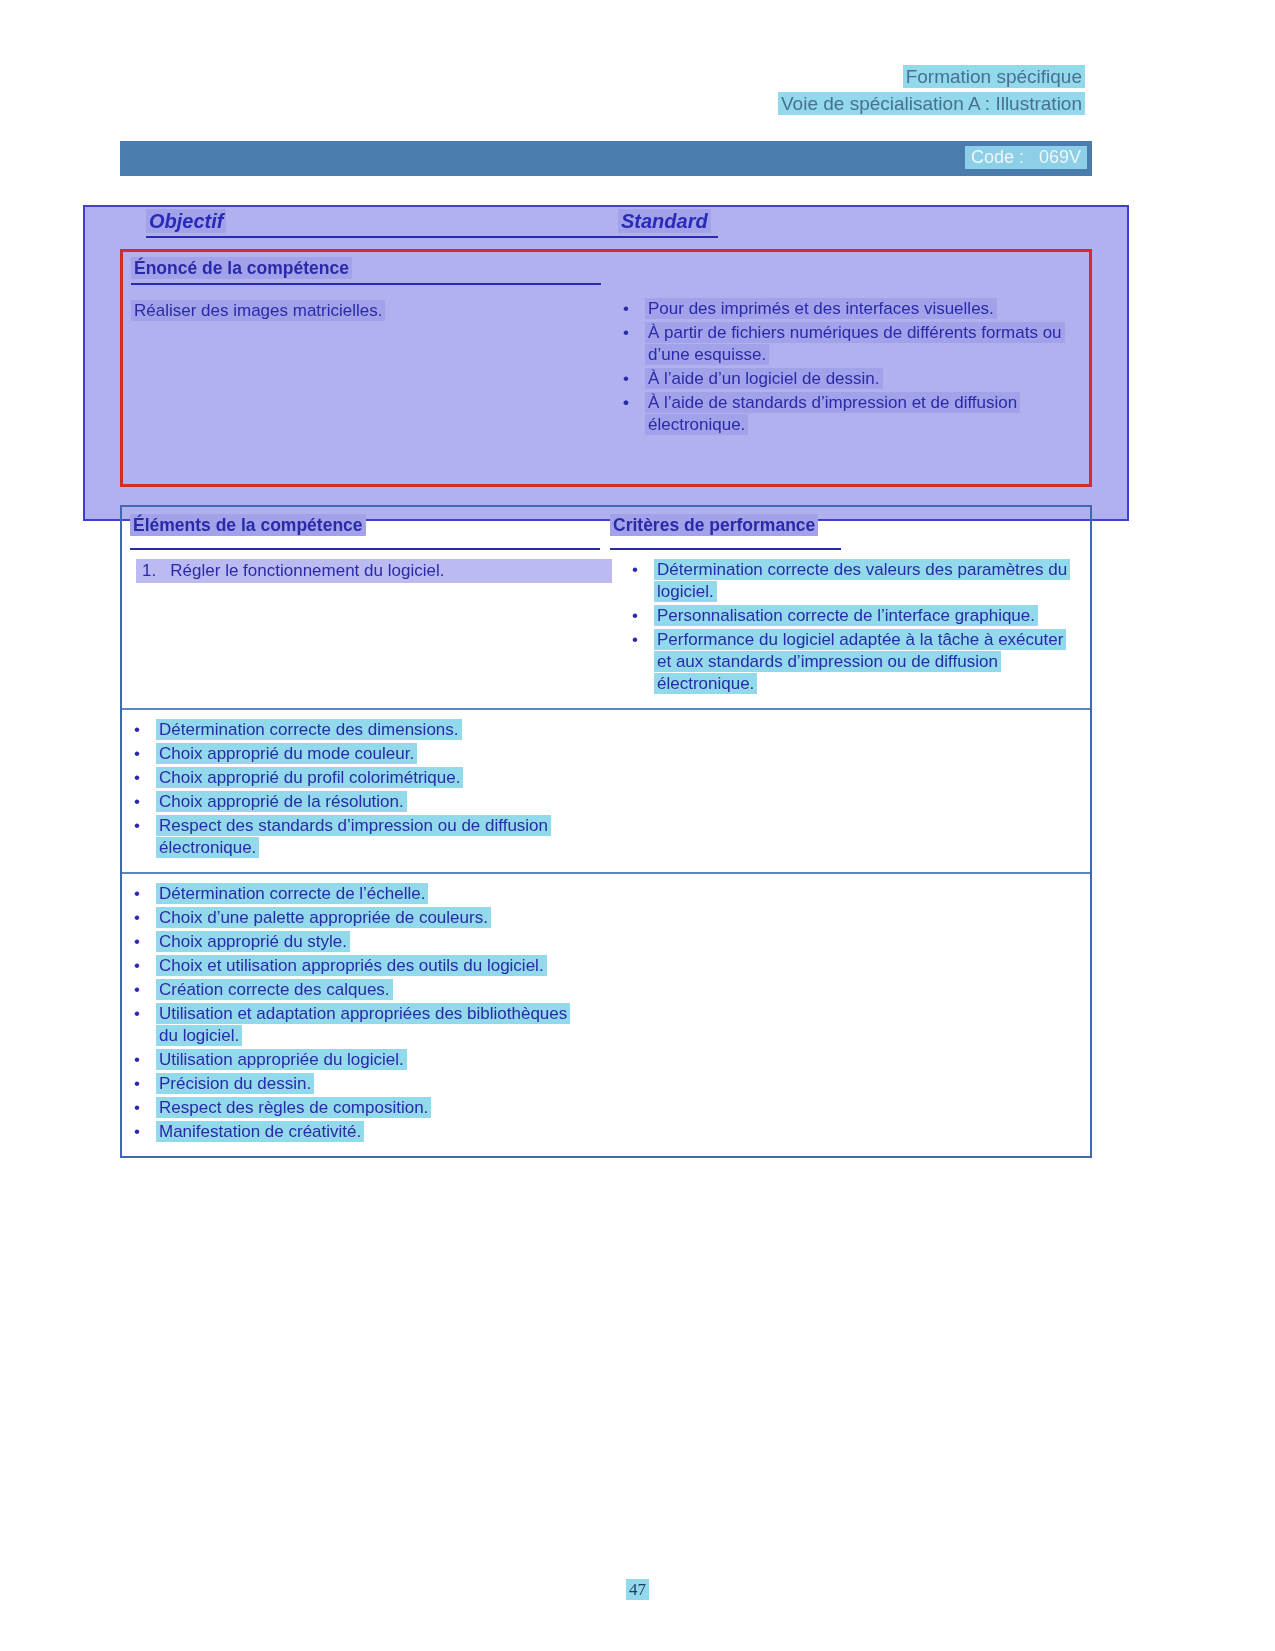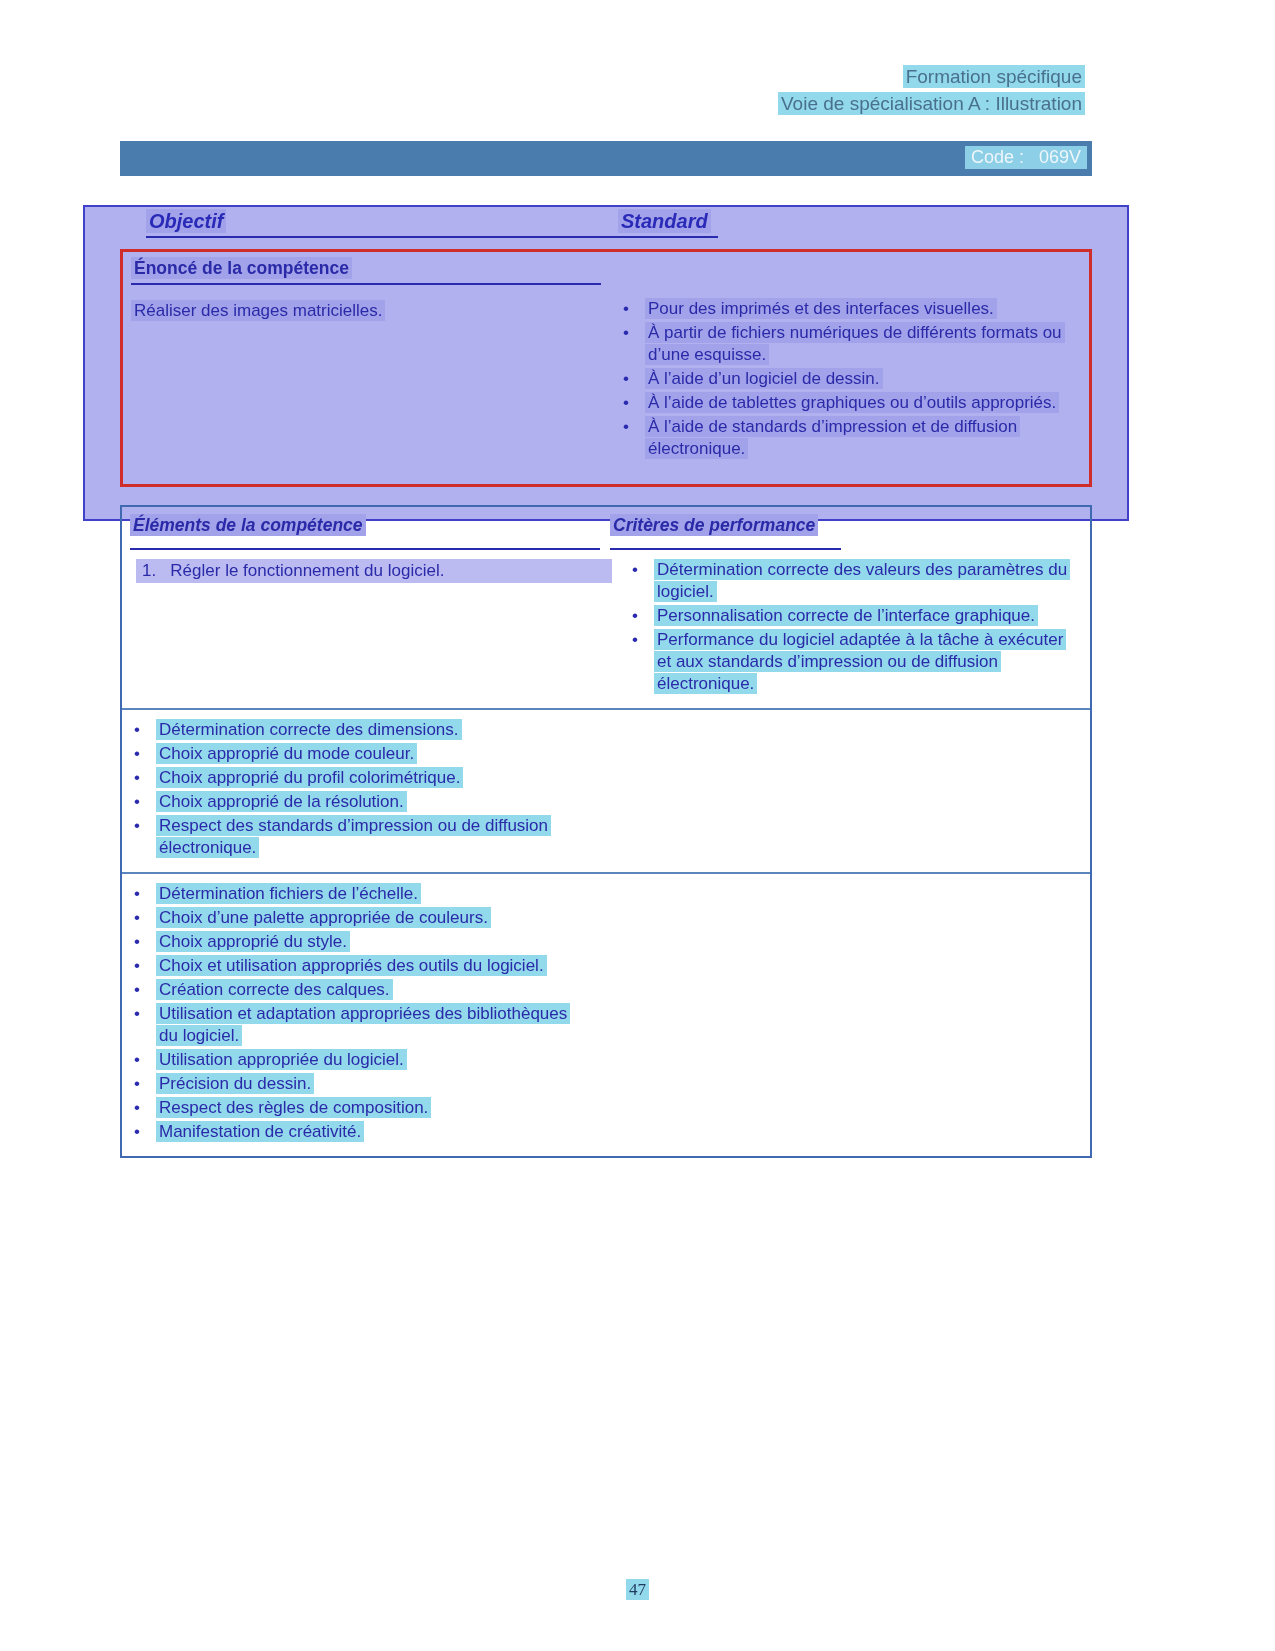--- a/index.html
+++ b/index.html
@@ -88,7 +88,7 @@
           <li><span class="bullet">•</span><span class="hl-lav">Pour des imprimés et des interfaces visuelles.</span></li>
           <li><span class="bullet">•</span><span class="hl-lav">À partir de fichiers numériques de différents formats ou d’une esquisse.</span></li>
           <li><span class="bullet">•</span><span class="hl-lav">À l’aide d’un logiciel de dessin.</span></li>
-          <li><span class="bullet">•</span><span class="hl-lav">À l’aide de tablettes graphiques ou d’outils appropriés.</span></li>
+          <li><span class="bullet">•</span></li>
           <li><span class="bullet">•</span><span class="hl-lav">À l’aide de standards d’impression et de diffusion électronique.</span></li>
         </ul>
       </div>

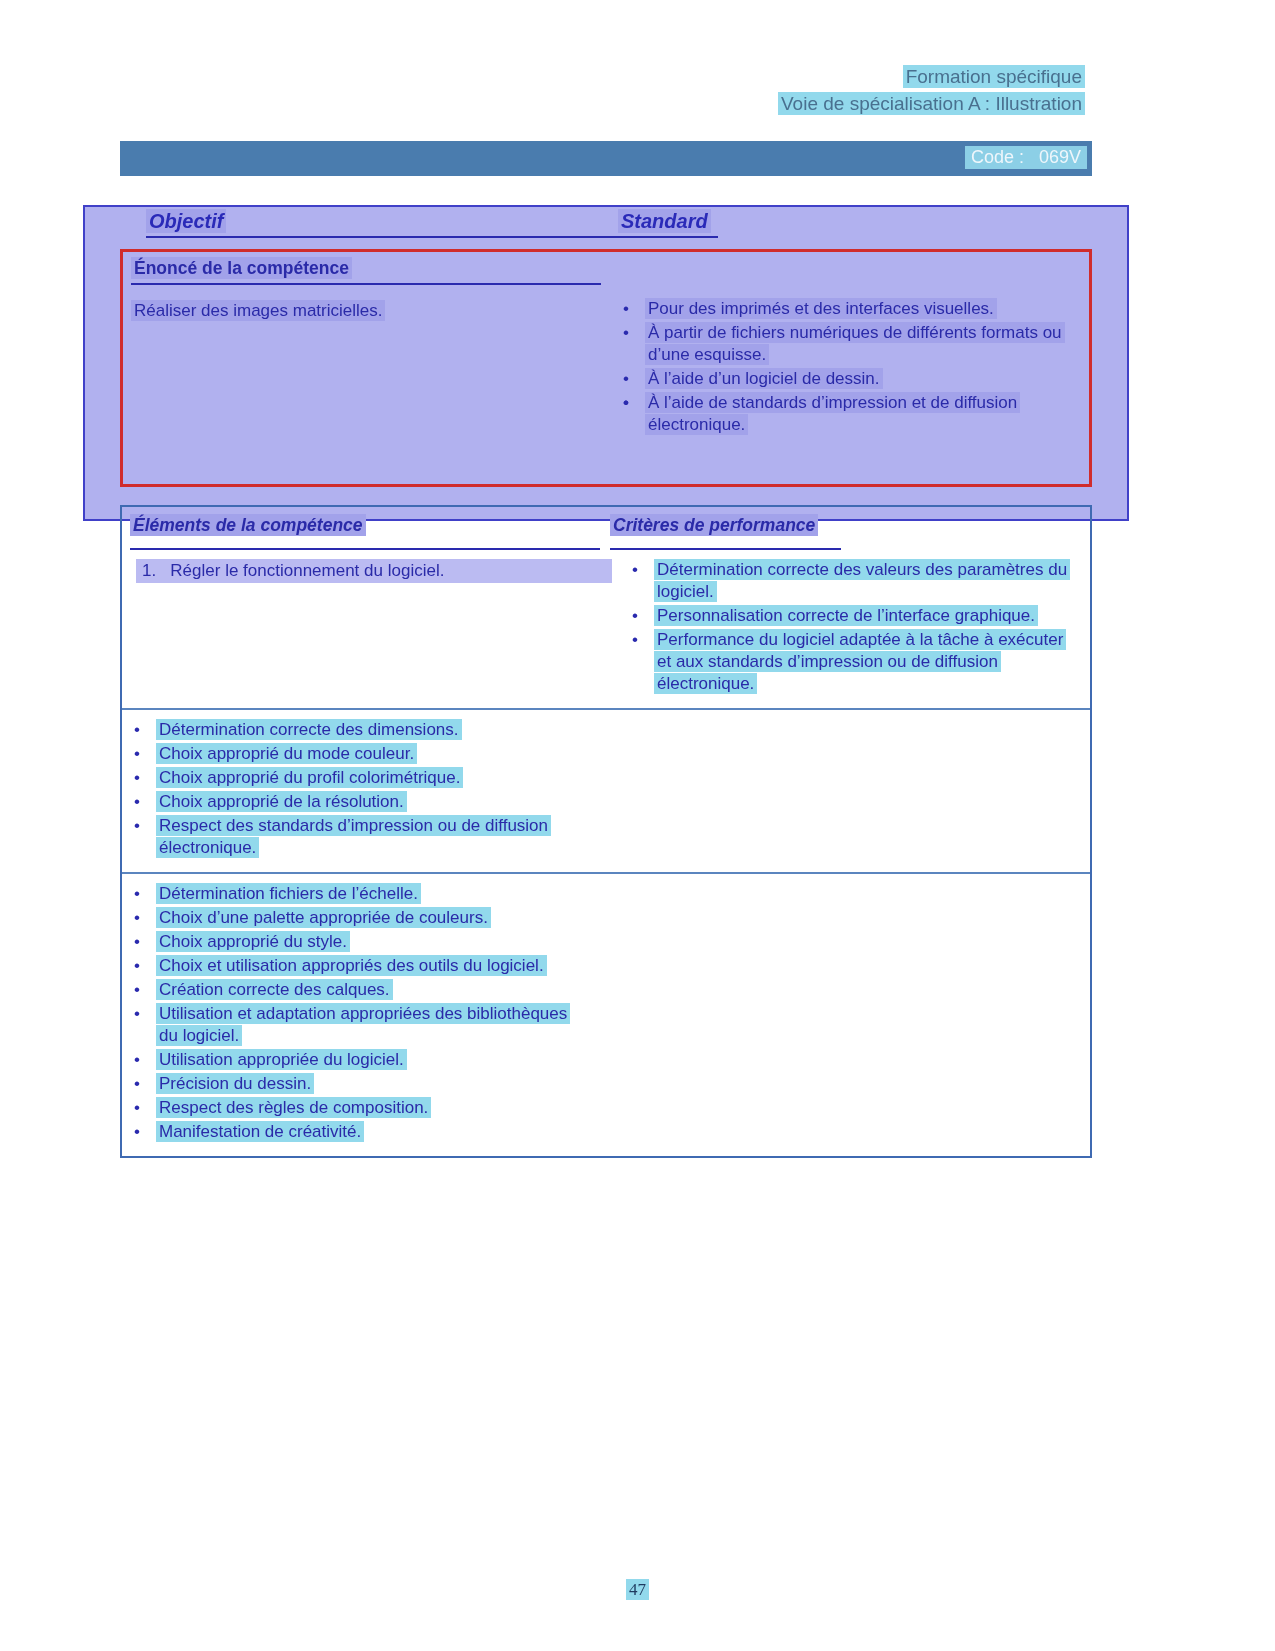--- a/index.html
+++ b/index.html
@@ -50,7 +50,7 @@
   .tbl { position: absolute; left: 120px; top: 505px; width: 972px; min-height: 648px; border: 2px solid #3f6ab2; background: #ffffff; }
   .tbl-strip { position: absolute; left: 0; top: 0; right: 0; height: 14px; background: #b1b1ef; border-bottom: 2px solid #4040c8; }
   .tbl-inner { position: relative; }
-  .t-head { display: flex; padding-top: 8px; font-style: italic; }
+  .t-head { display: flex; padding-top: 8px; }
   .th-left { margin-left: 8px; width: 470px; border-bottom: 2px solid #2a2aae; padding-bottom: 4px; font-size: 17.5px; font-weight: bold; }
   .th-right { margin-left: 10px; width: 231px; border-bottom: 2px solid #2a2aae; padding-bottom: 12px; font-size: 17.5px; font-weight: bold; }
   .t-row { display: flex; align-items: flex-start; padding: 9px 0 11px; }

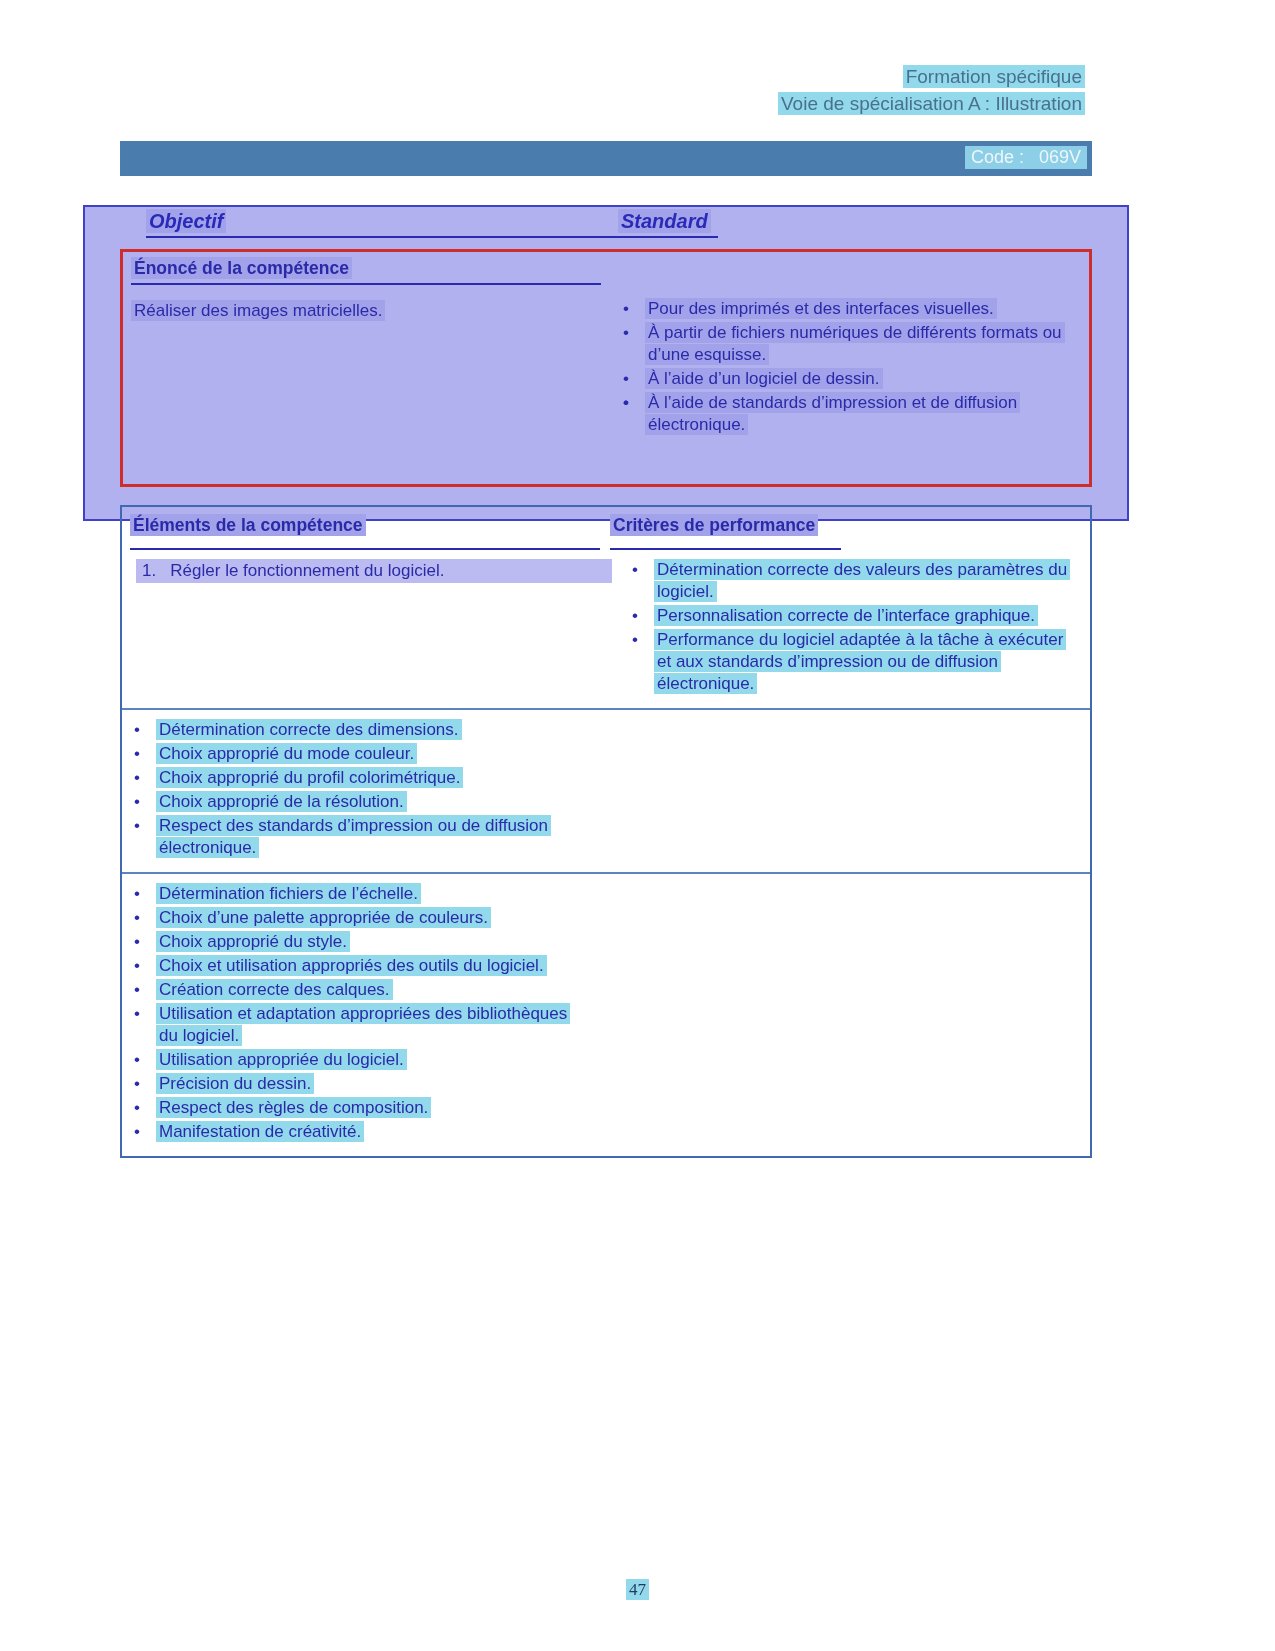--- a/index.html
+++ b/index.html
@@ -131,7 +131,7 @@
       <div class="t-row sep">
         <div class="cell-cr">
           <ul class="crit">
-            <li><span class="bullet">•</span><span class="hl-cyan">Détermination fichiers de l’échelle.</span></li>
+            <li><span class="bullet">•</span><span class="hl-cyan">Détermination correcte de l’échelle.</span></li>
             <li><span class="bullet">•</span><span class="hl-cyan">Choix d’une palette appropriée de couleurs.</span></li>
             <li><span class="bullet">•</span><span class="hl-cyan">Choix approprié du style.</span></li>
             <li><span class="bullet">•</span><span class="hl-cyan">Choix et utilisation appropriés des outils du logiciel.</span></li>

